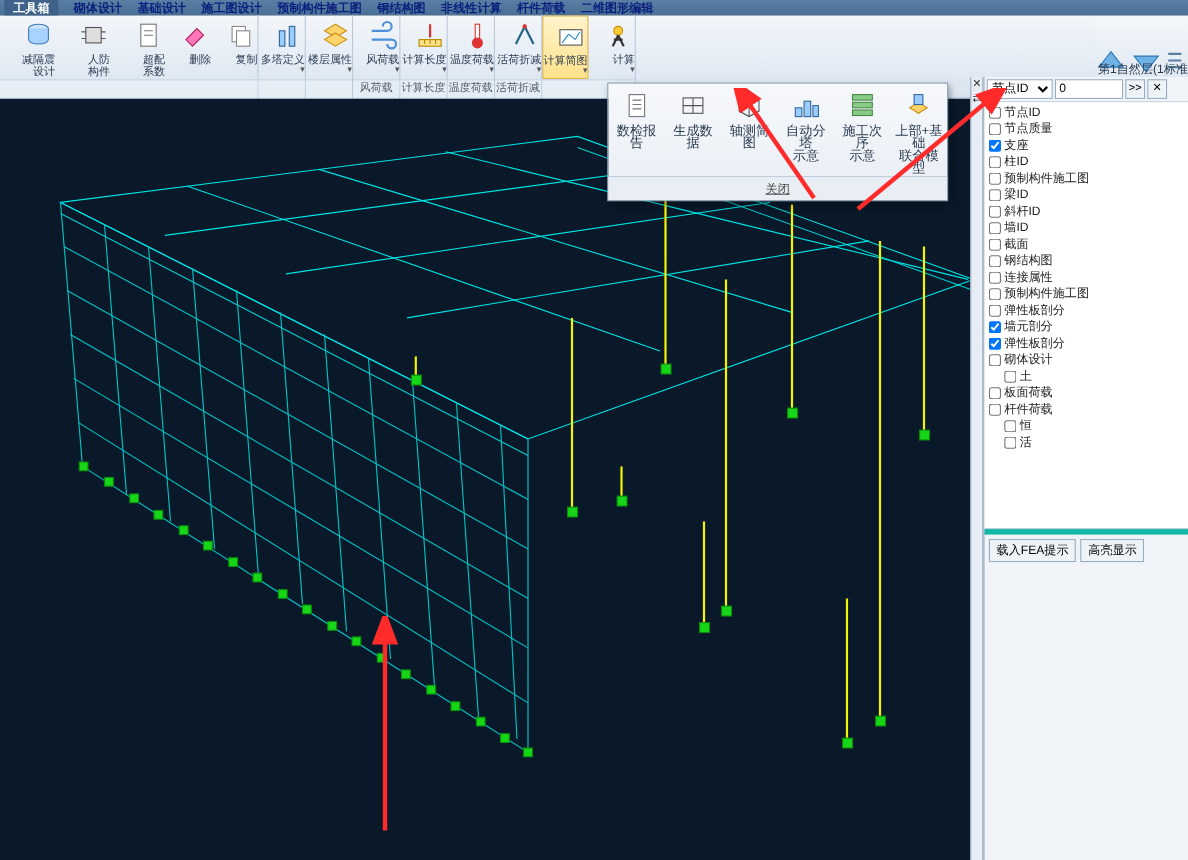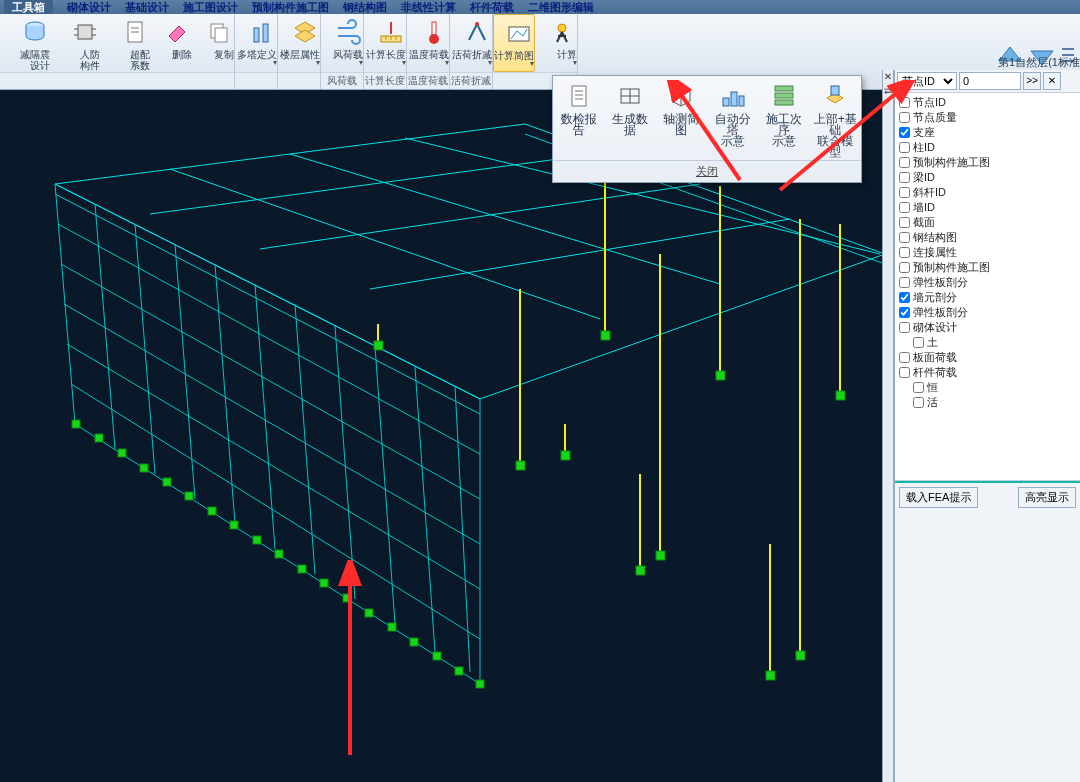--- a/index.html
+++ b/index.html
@@ -168,8 +168,7 @@
   .checklist .indent1{margin-left:14px;}
   .side-buttons{
     display:flex;gap:4px;padding:4px;
-    border-top:2px solid #14b8a6;
-    justify-content:space-between;
+    border-top:5px solid #14b8a6;
   }
   .side-buttons button{
     font-size:11px;padding:2px 6px;

